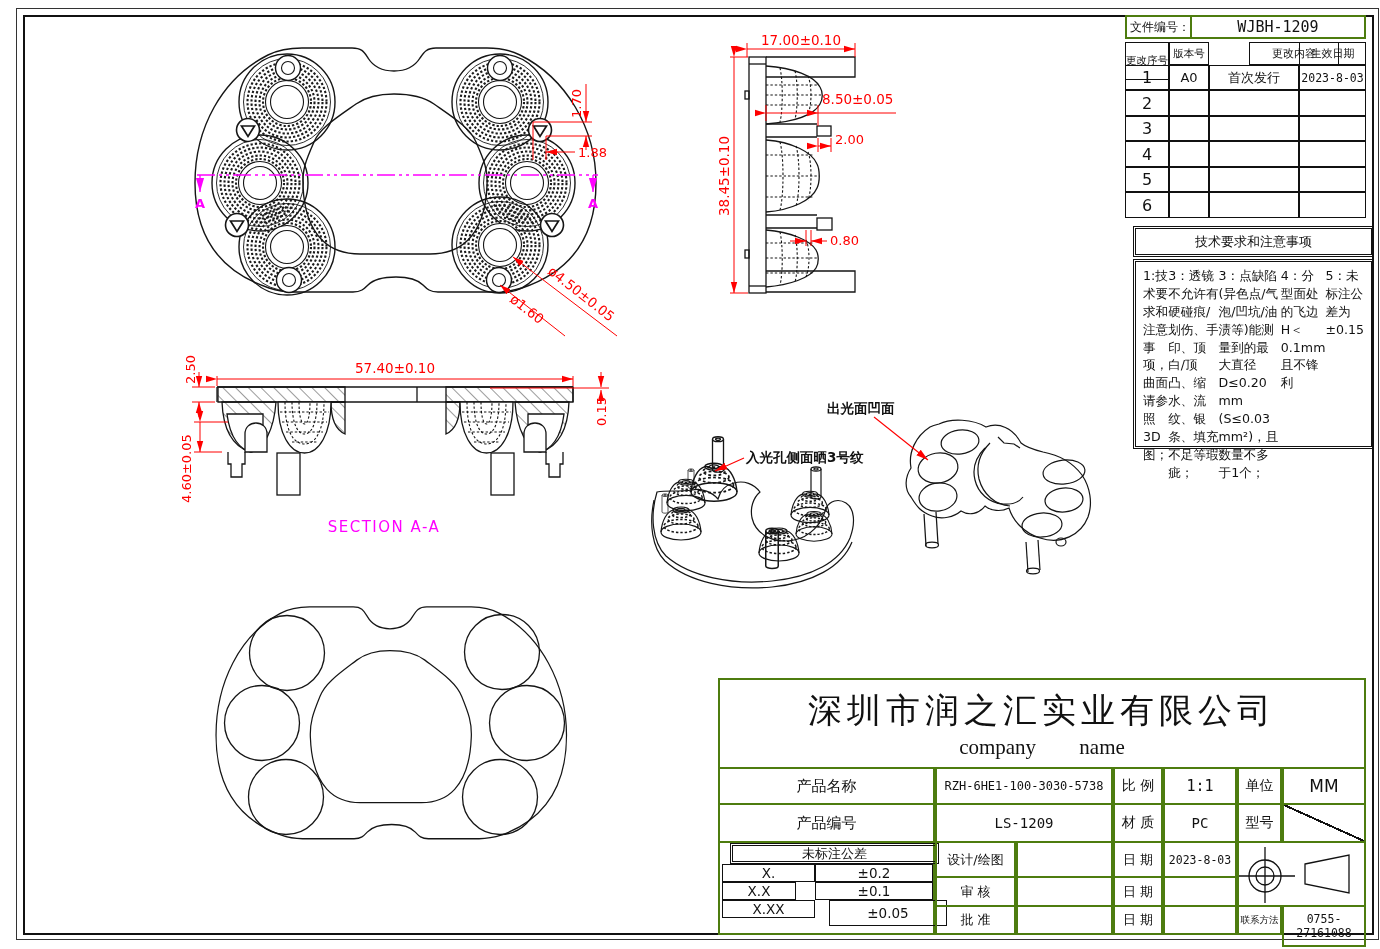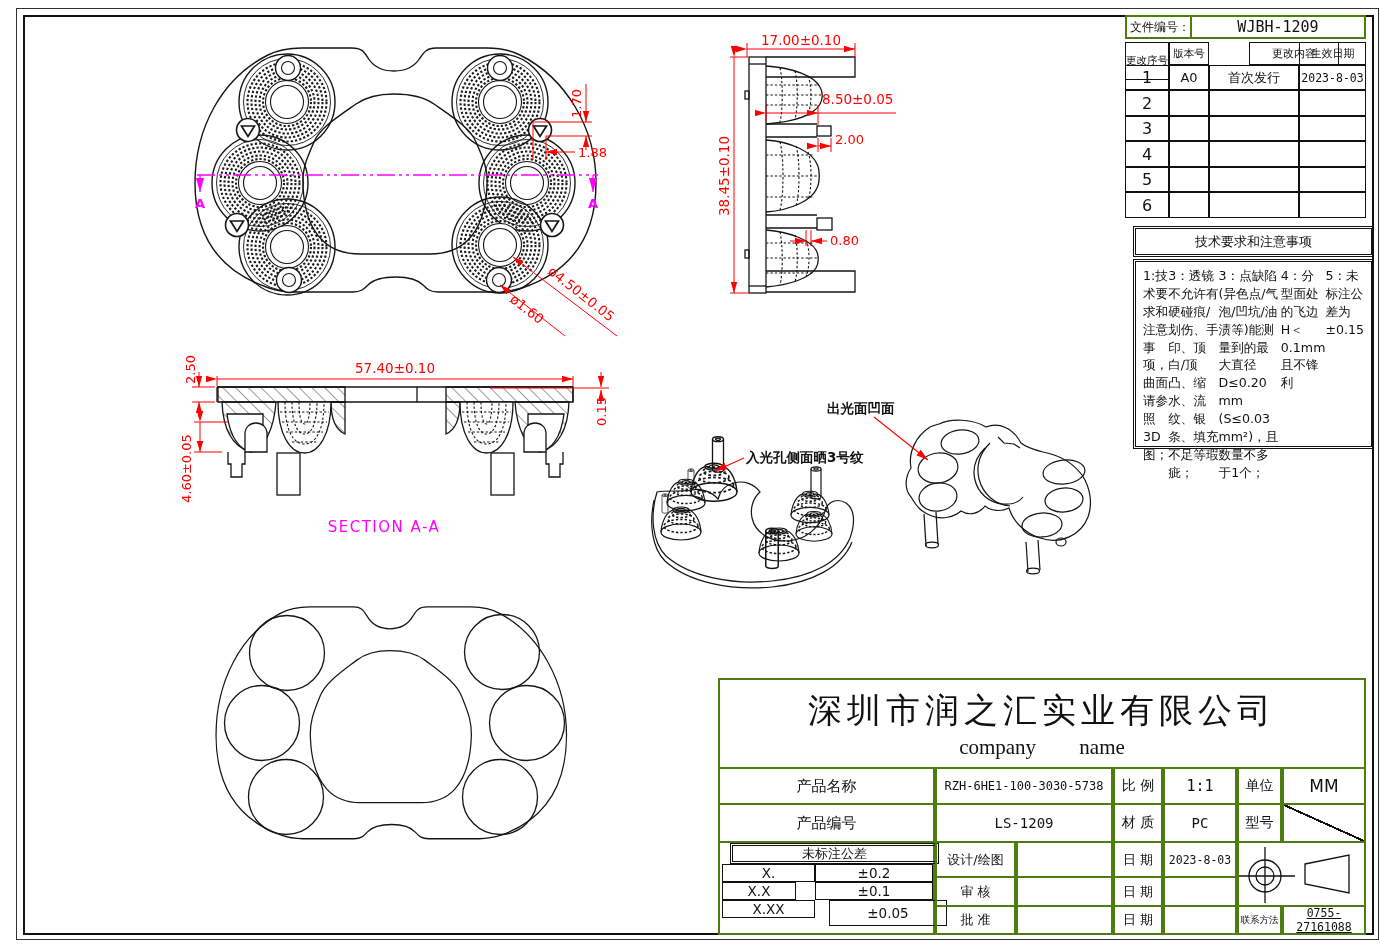--- a/index.html
+++ b/index.html
@@ -452,7 +452,7 @@
   </div>
 
   <div class="cell2" style="left:1237px;top:905px;width:45px;height:30px;font-size:9.5px;">联系方法</div>
-  <div class="cell2 mono" style="left:1282px;top:905px;width:84px;height:30px;font-size:11.5px;text-decoration:underline;">0755-27161088</div>
+  <div class="cell2 mono" style="left:1282px;top:905px;width:84px;height:42px;font-size:11.5px;">0755-27161088</div>
 
 </div>
 

